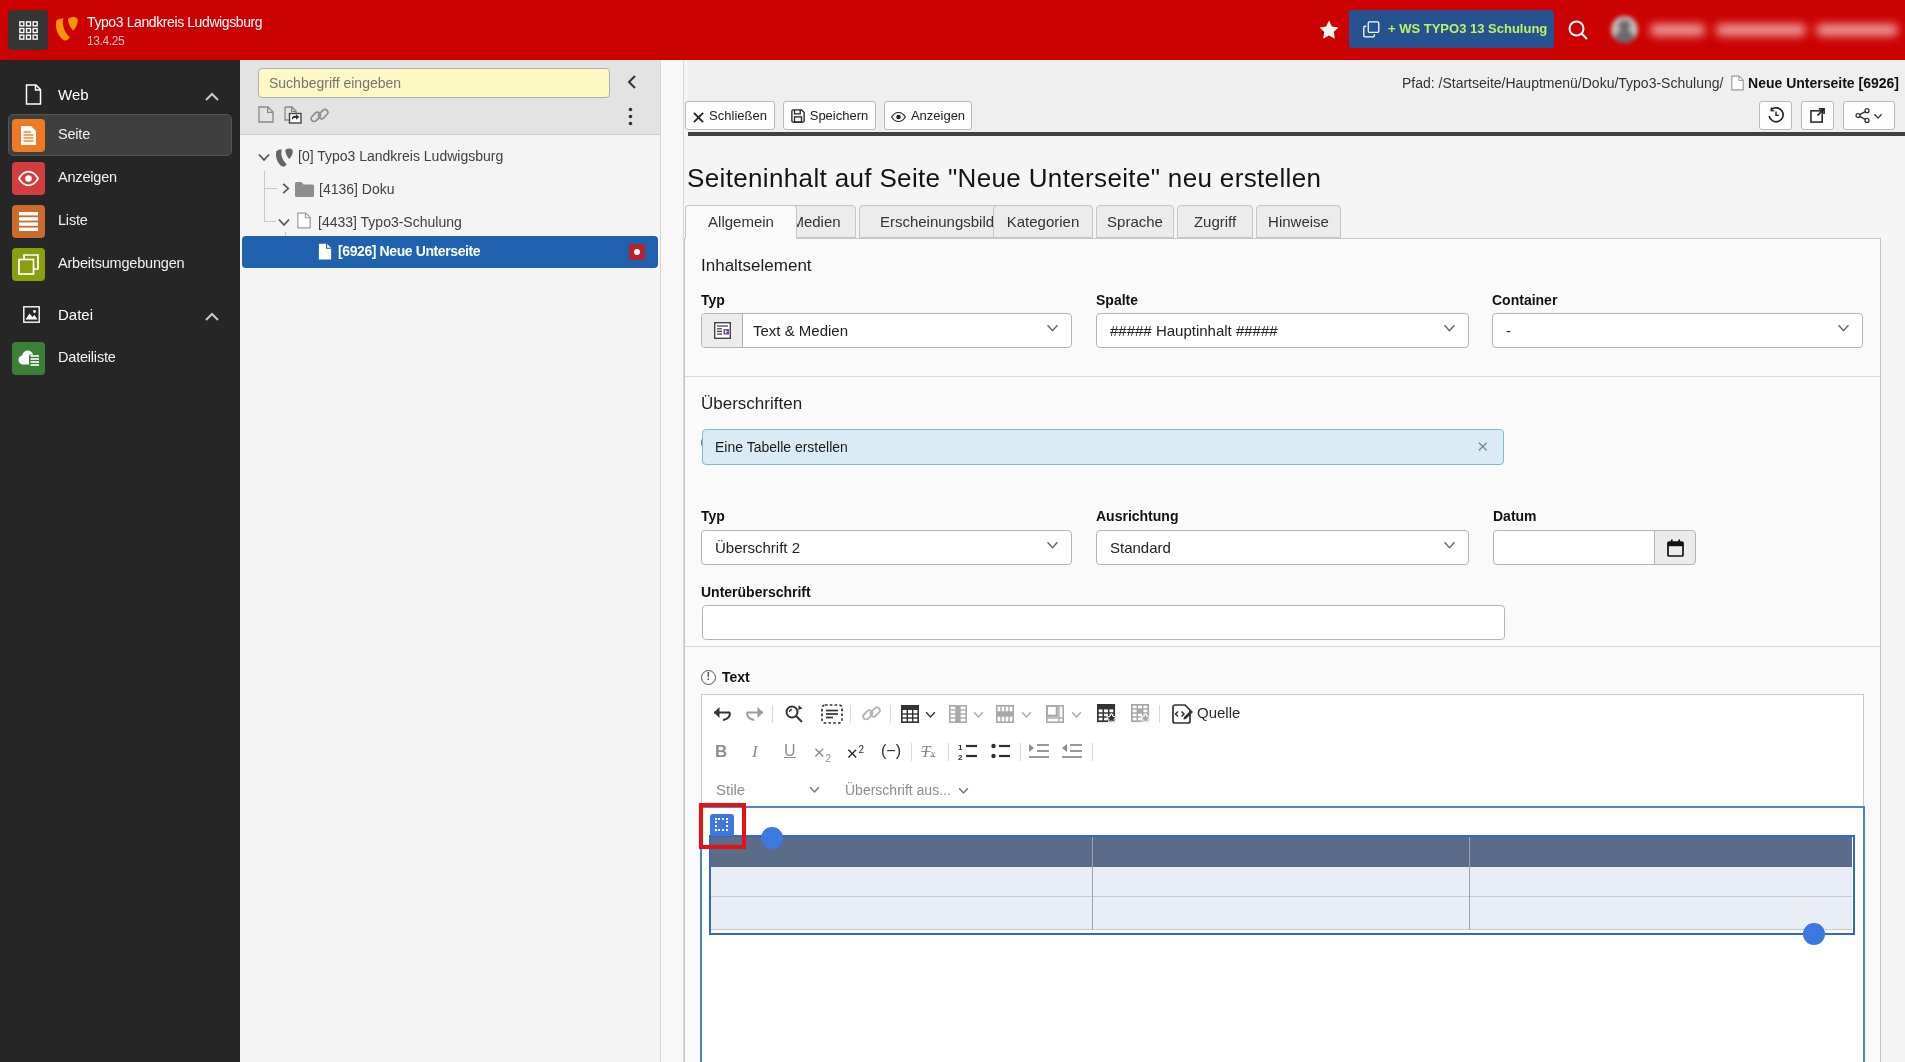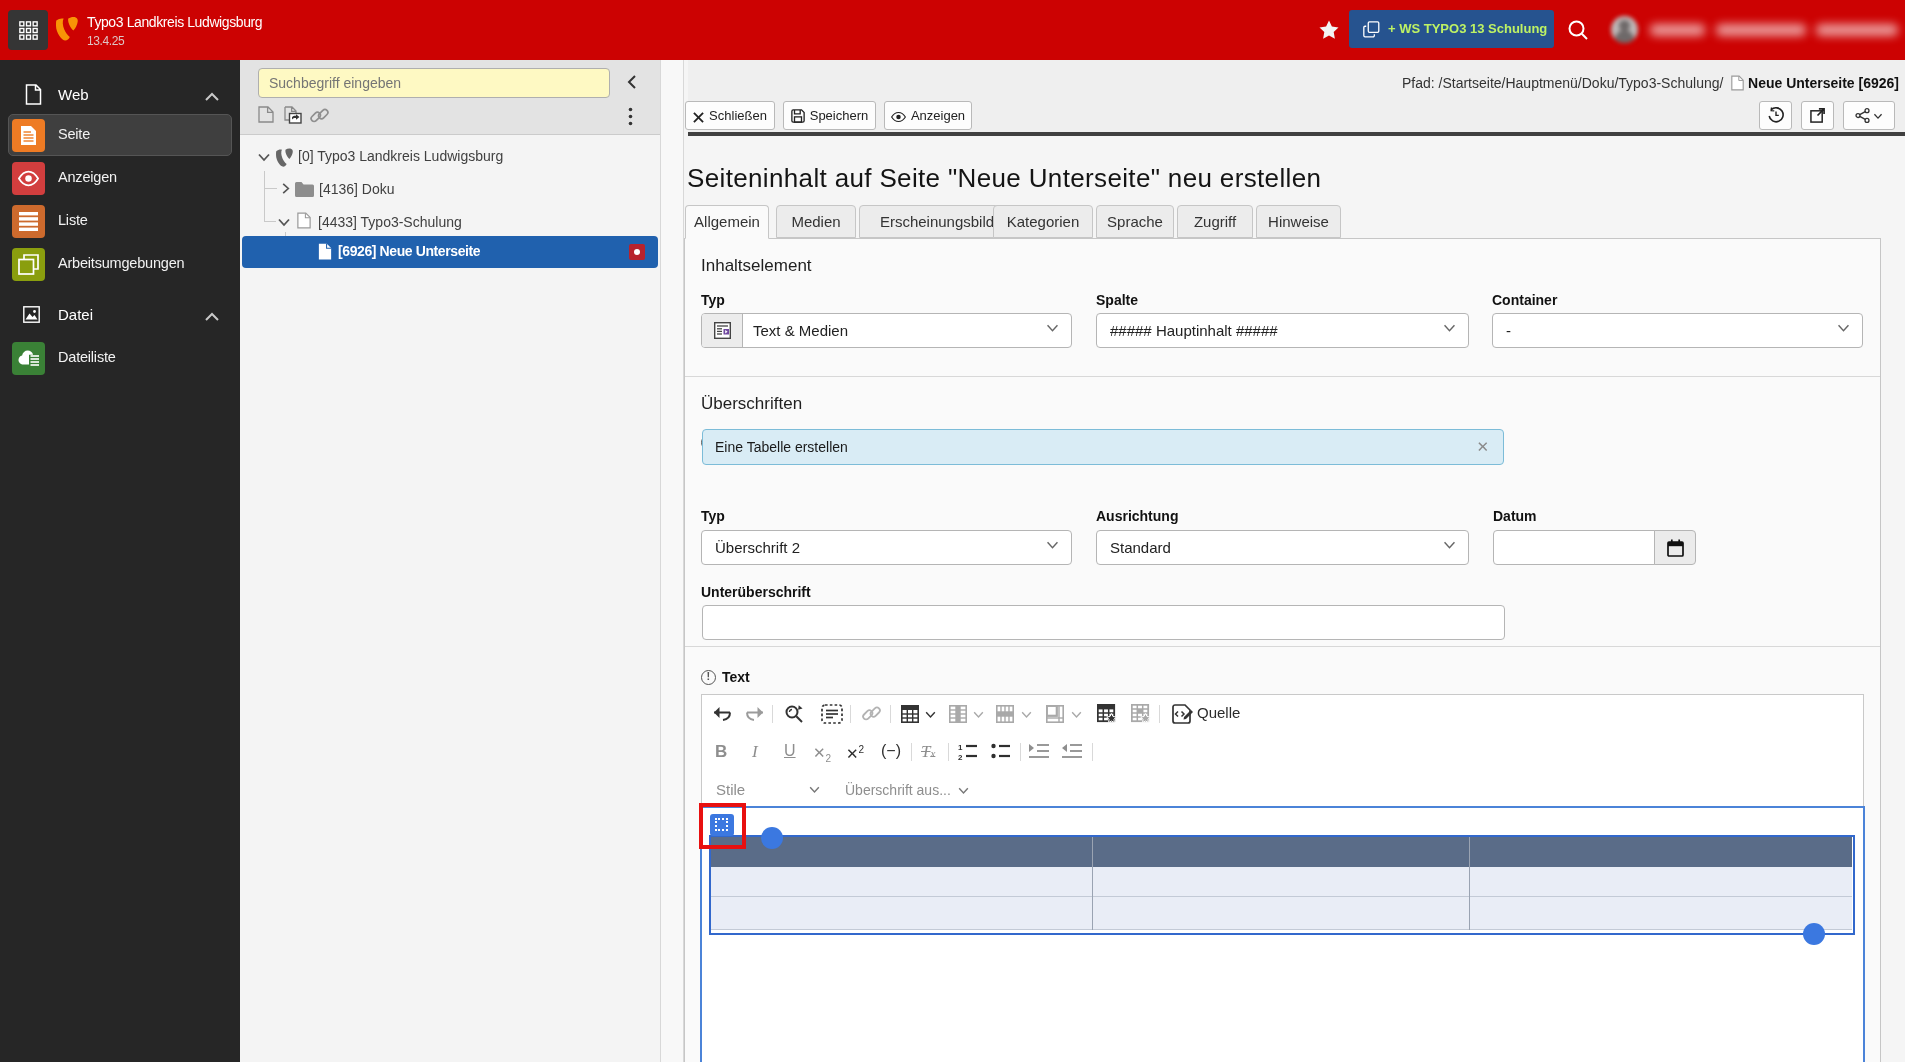--- a/index.html
+++ b/index.html
@@ -325,7 +325,7 @@
 <div class="h1title">Seiteninhalt auf Seite "Neue Unterseite" neu erstellen</div>
 <div class="panel"></div>
 <div class="tabs">
-  <div class="tab active" style="left:0; width:84px;text-align:center;">Allgemein</div>
+  <div class="tab active" style="left:0; width:112px;text-align:center;">Allgemein</div>
   <div class="tab" style="left:91px; width:80px;">Medien</div>
   <div class="tab" style="left:174px; width:156px;">Erscheinungsbild</div>
   <div class="tab" style="left:308px; width:100px;">Kategorien</div>

